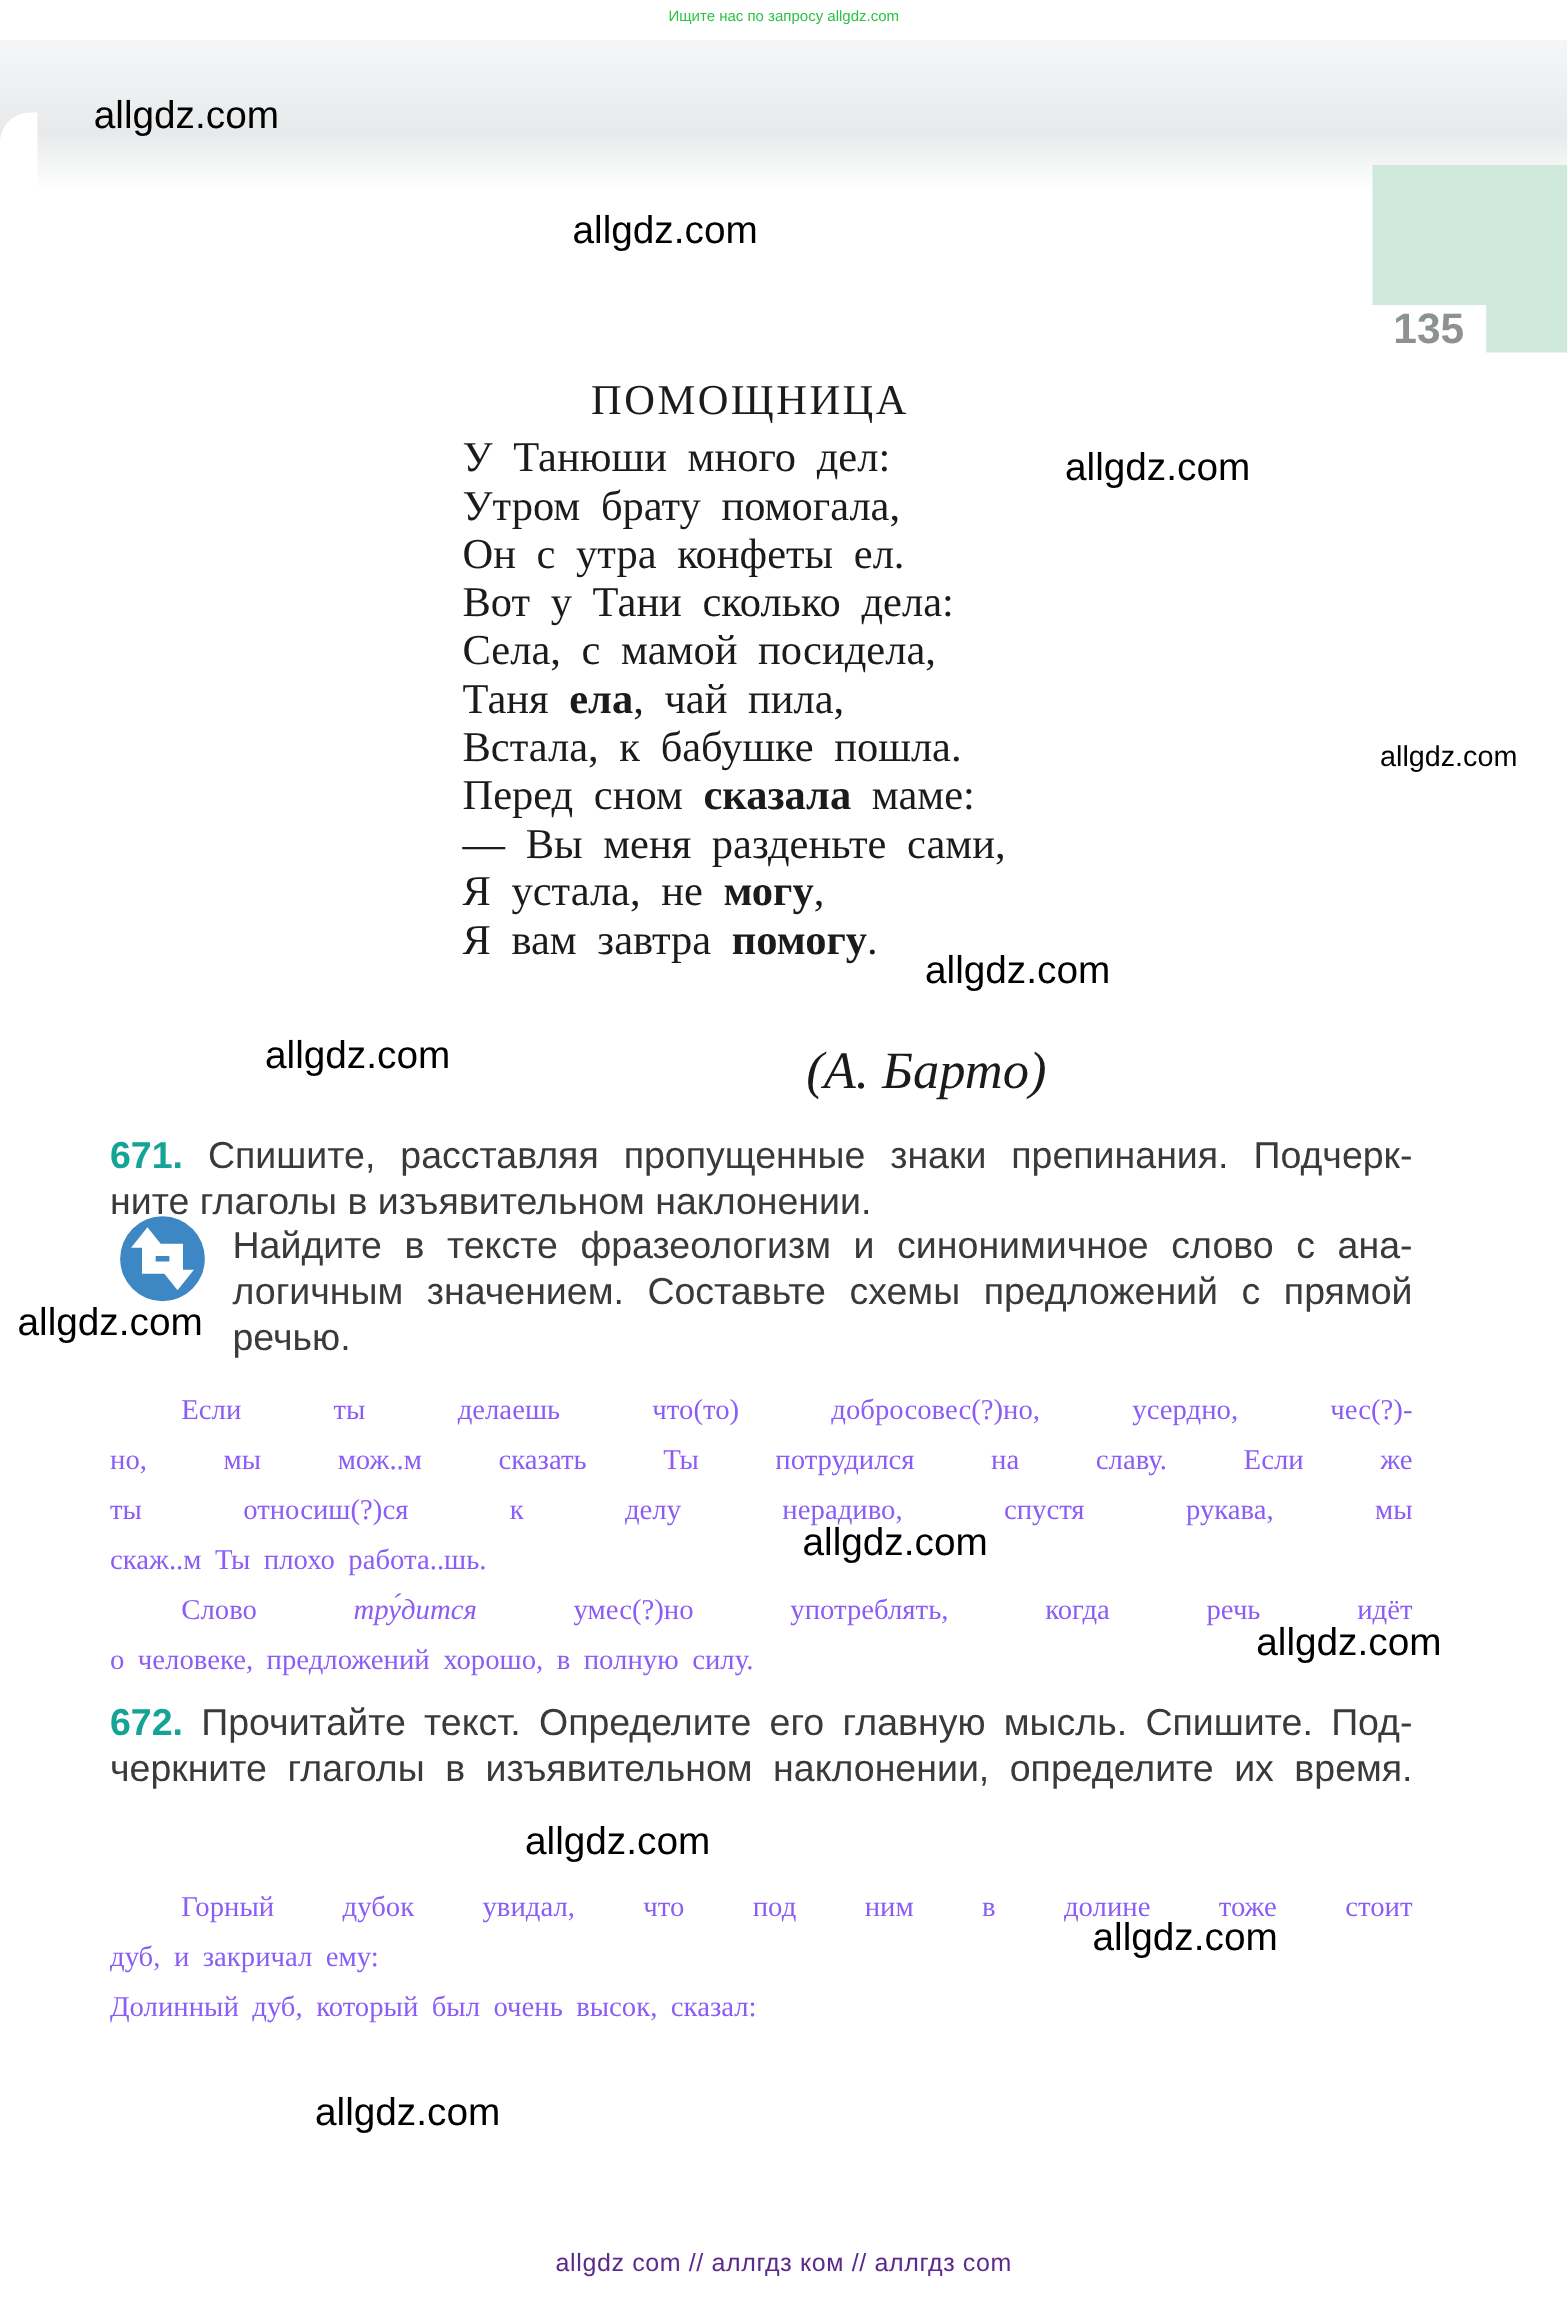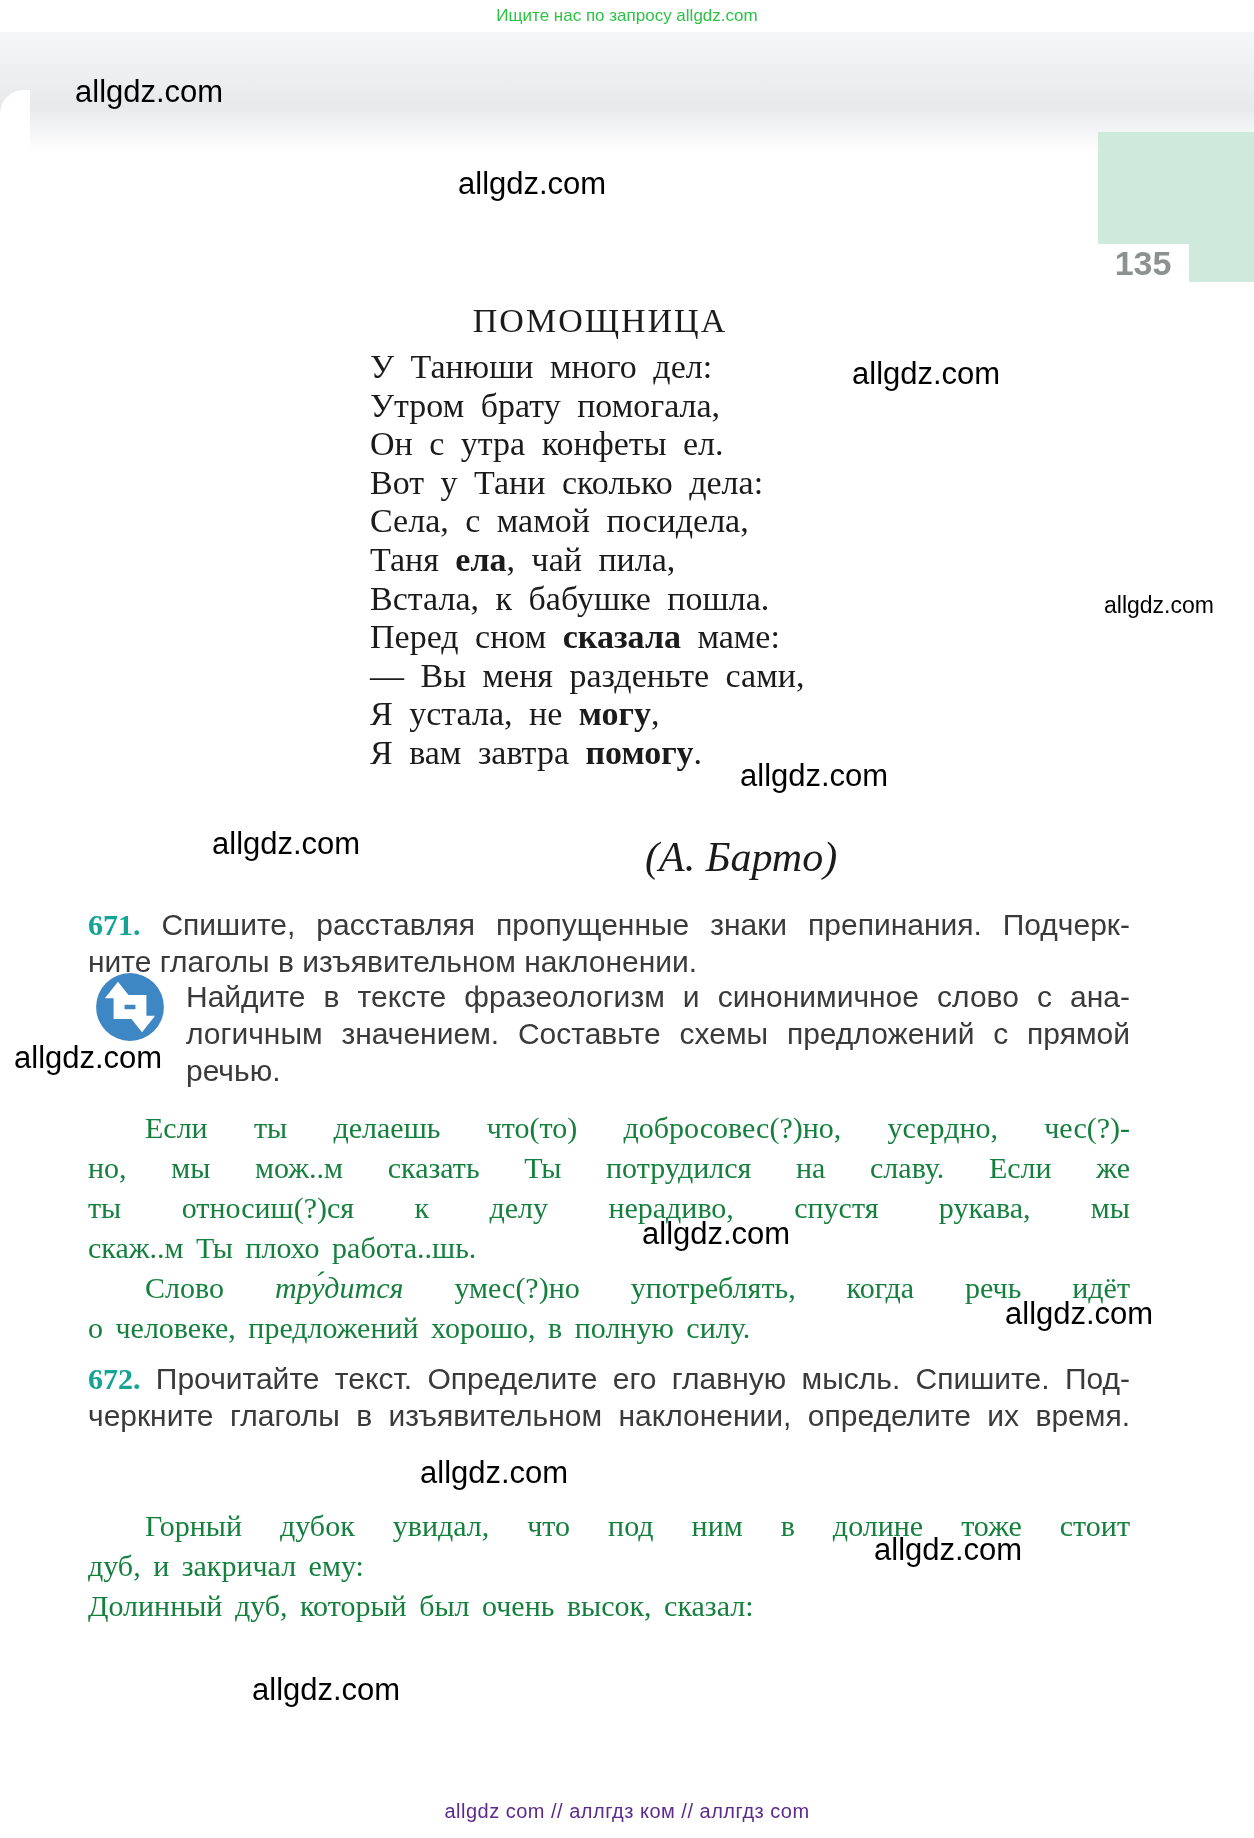--- a/index.html
+++ b/index.html
@@ -12,7 +12,7 @@
   .green-top {
     position:absolute; top:6px; left:0; width:100%;
     text-align:center; font-family:"Liberation Sans", sans-serif;
-    font-size:17px; color:var(--green,#2bc245); z-index:4;
+    font-size:12px; color:var(--green,#2bc245); z-index:4;
   }
   .band {
     position:absolute; top:32px; left:0; width:100%; height:120px; z-index:0;

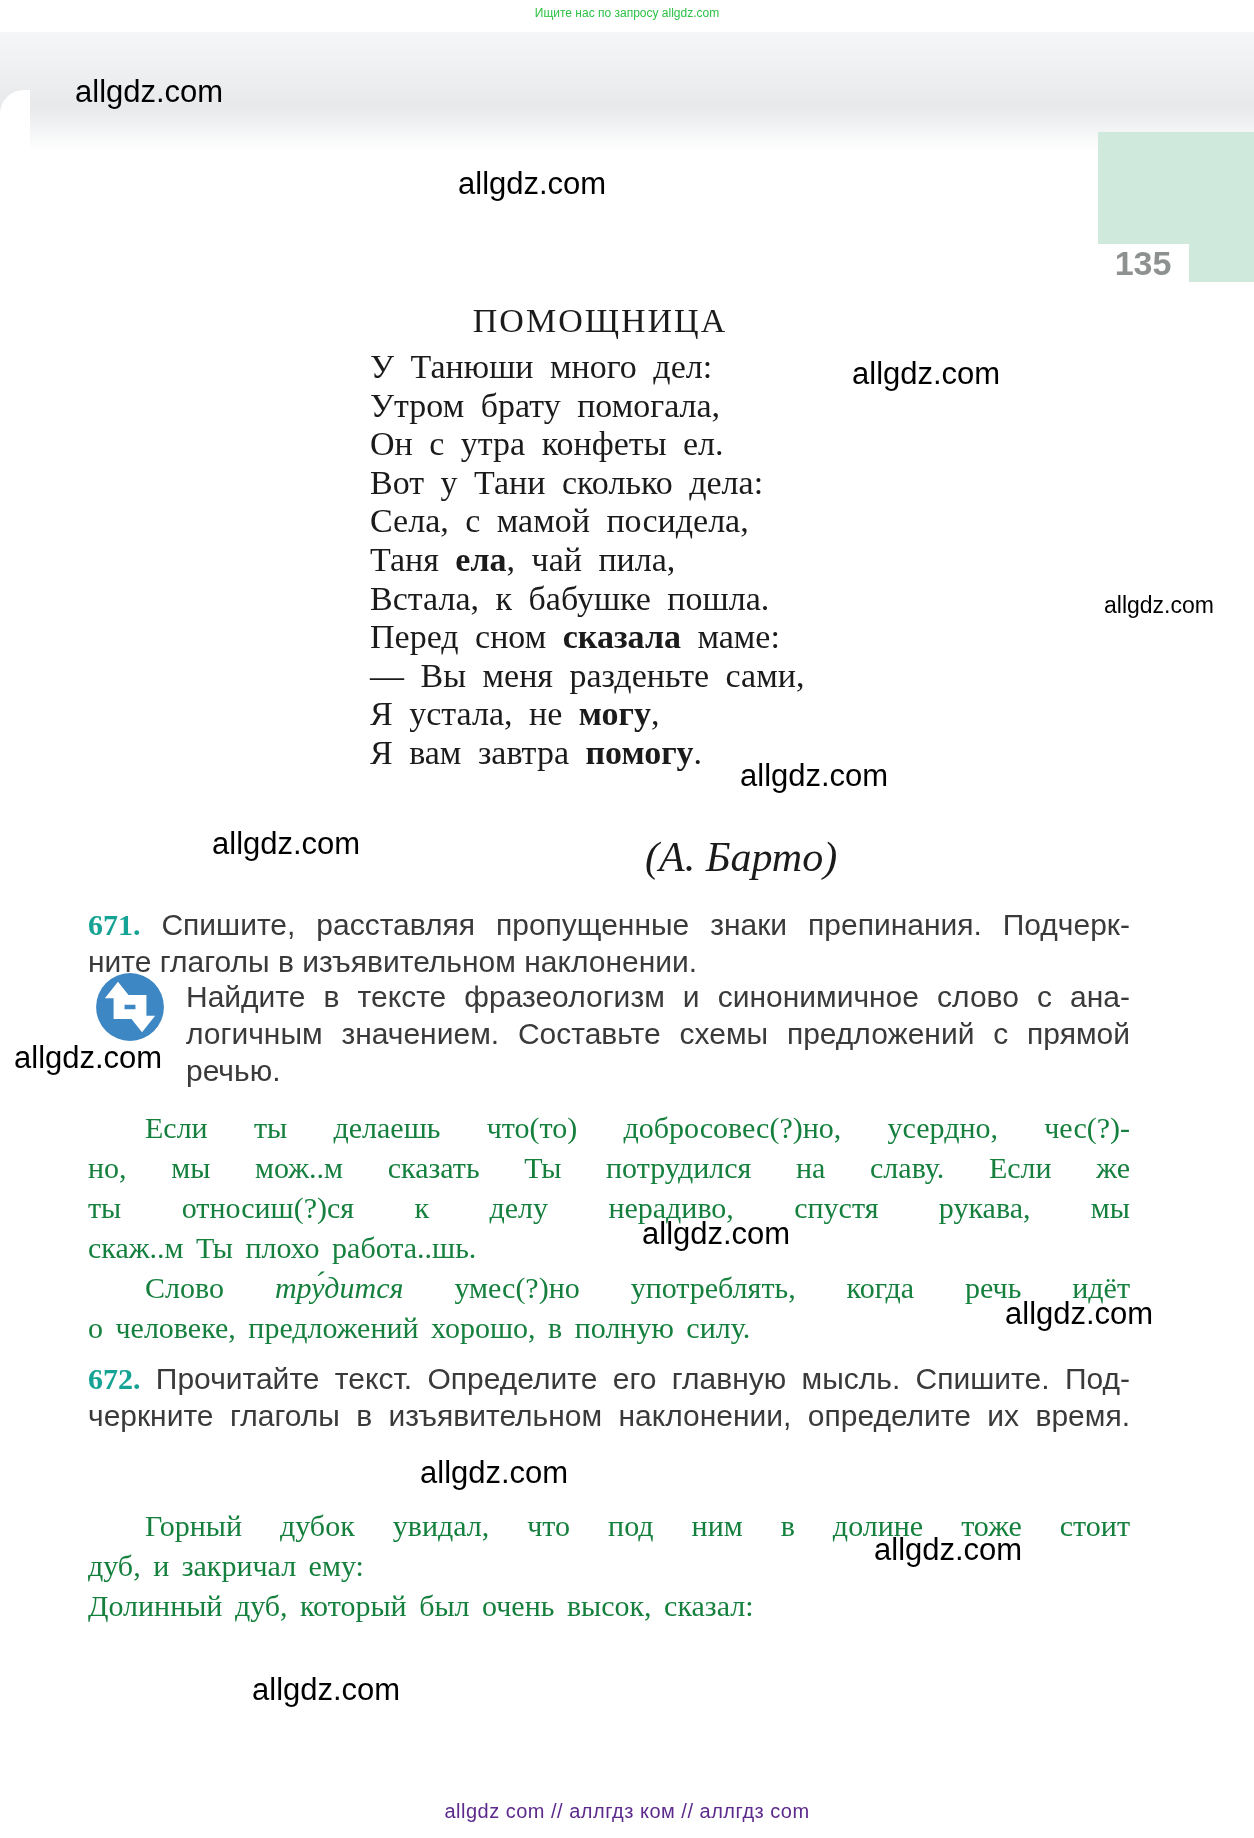--- a/index.html
+++ b/index.html
@@ -54,7 +54,7 @@
   .tl.ind { text-indent:57px; }
   .b { font-weight:bold; }
   .i { font-style:italic; }
-  .num { color:var(--teal,#14a394); font-weight:bold; font-family:Liberation Serif, serif; }
+  .num { color:var(--teal,#14a394); font-weight:bold; font-family:Liberation Sans, sans-serif; }
   
   .icon-box { position:absolute; left:95px; top:972px; width:70px; height:70px; z-index:5; }
   .cycle-icon circle { fill:var(--icon-blue,#3d87c4); }

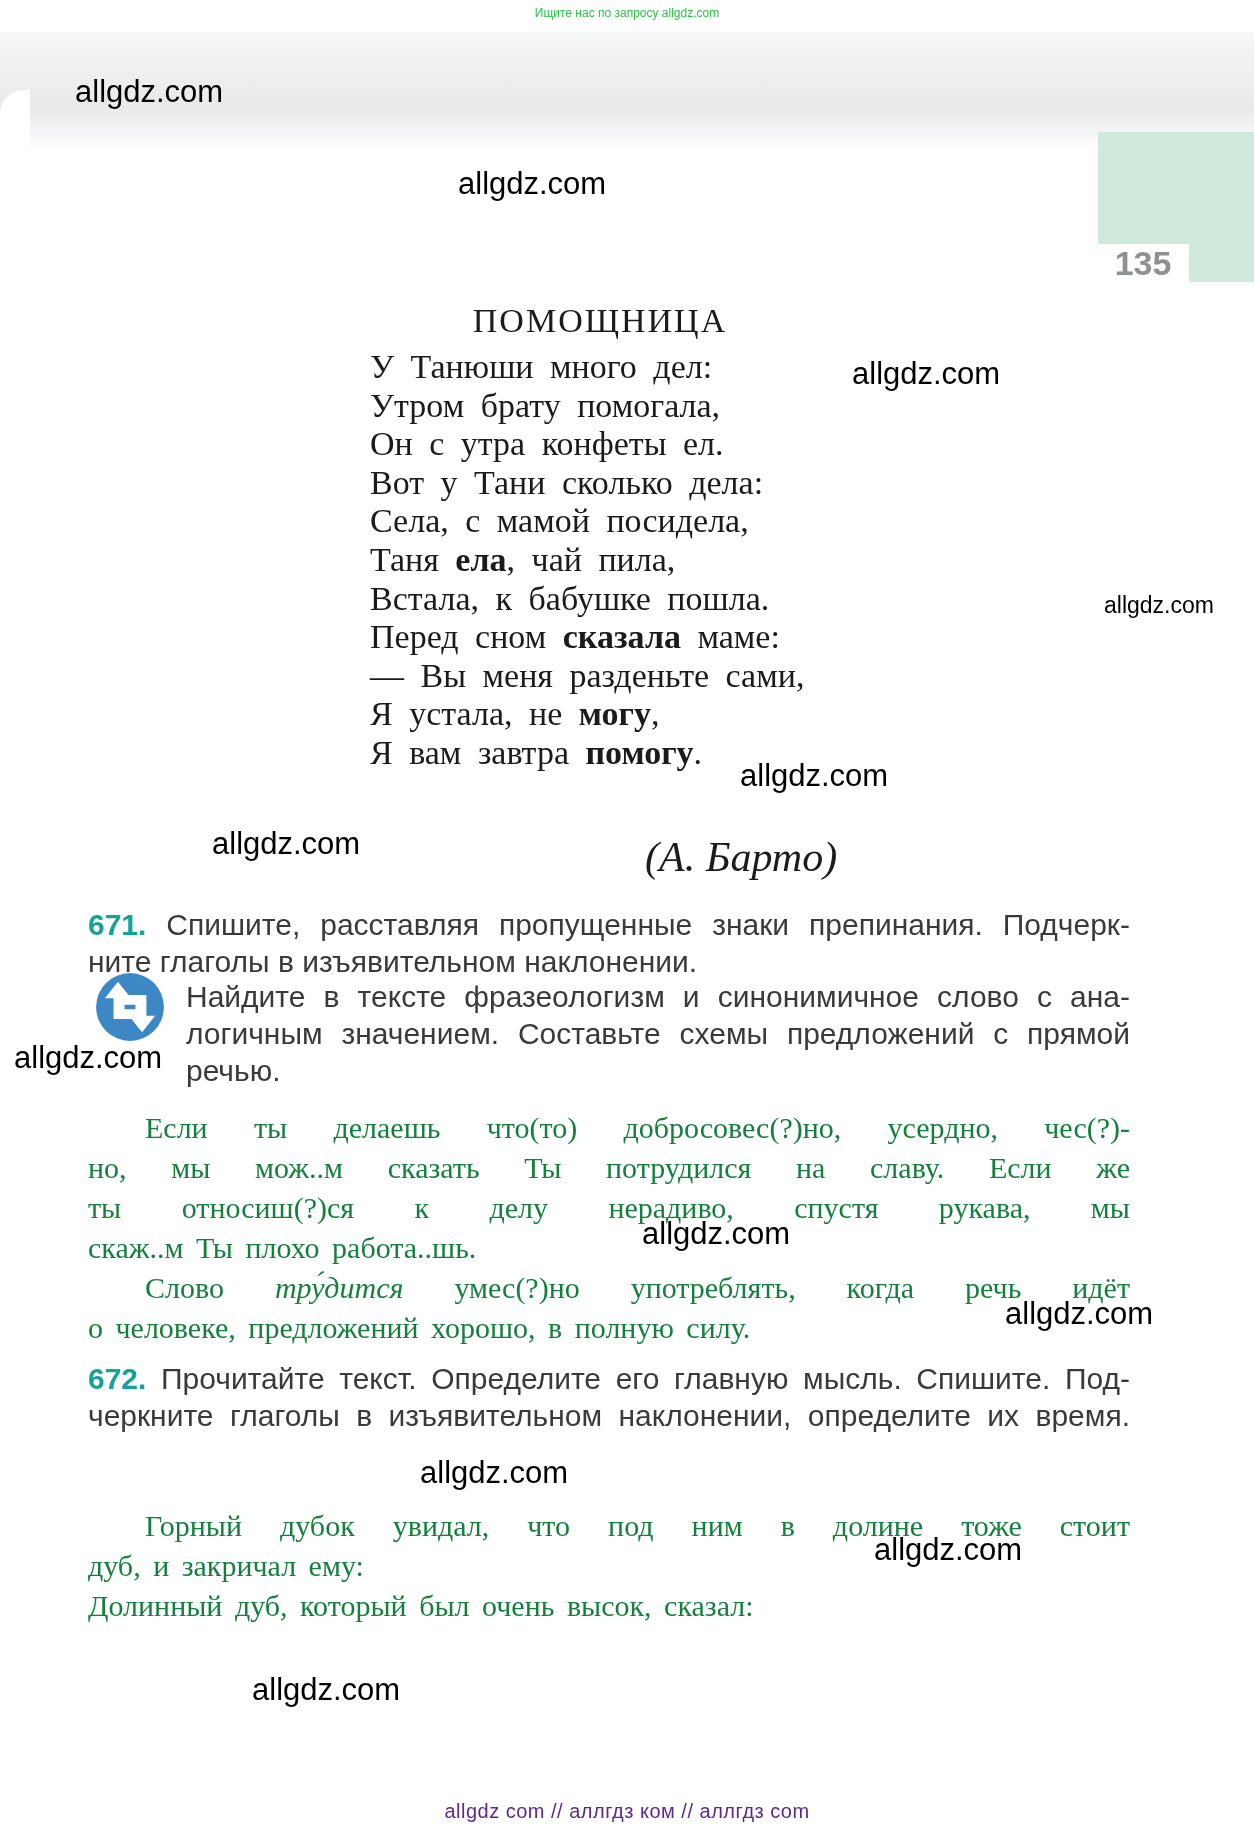--- a/index.html
+++ b/index.html
@@ -46,7 +46,7 @@
   .ex-header-671 { left:88px; top:906px; width:1042px; }
   .ex-extra-671  { left:186px; top:978px; width:944px; }
   .ex-header-672 { left:88px; top:1360px; width:1042px; }
-  .serifblock { position:absolute; font-size:30px; line-height:40px; color:#15803d; word-spacing:5px; }
+  .serifblock { position:absolute; font-size:23px; line-height:40px; color:#8b5cf6; word-spacing:5px; }
   .ex-body-671 { left:88px; top:1108px; width:1042px; }
   .ex-body-672 { left:88px; top:1506px; width:1042px; }
   .tl { white-space:normal; }

